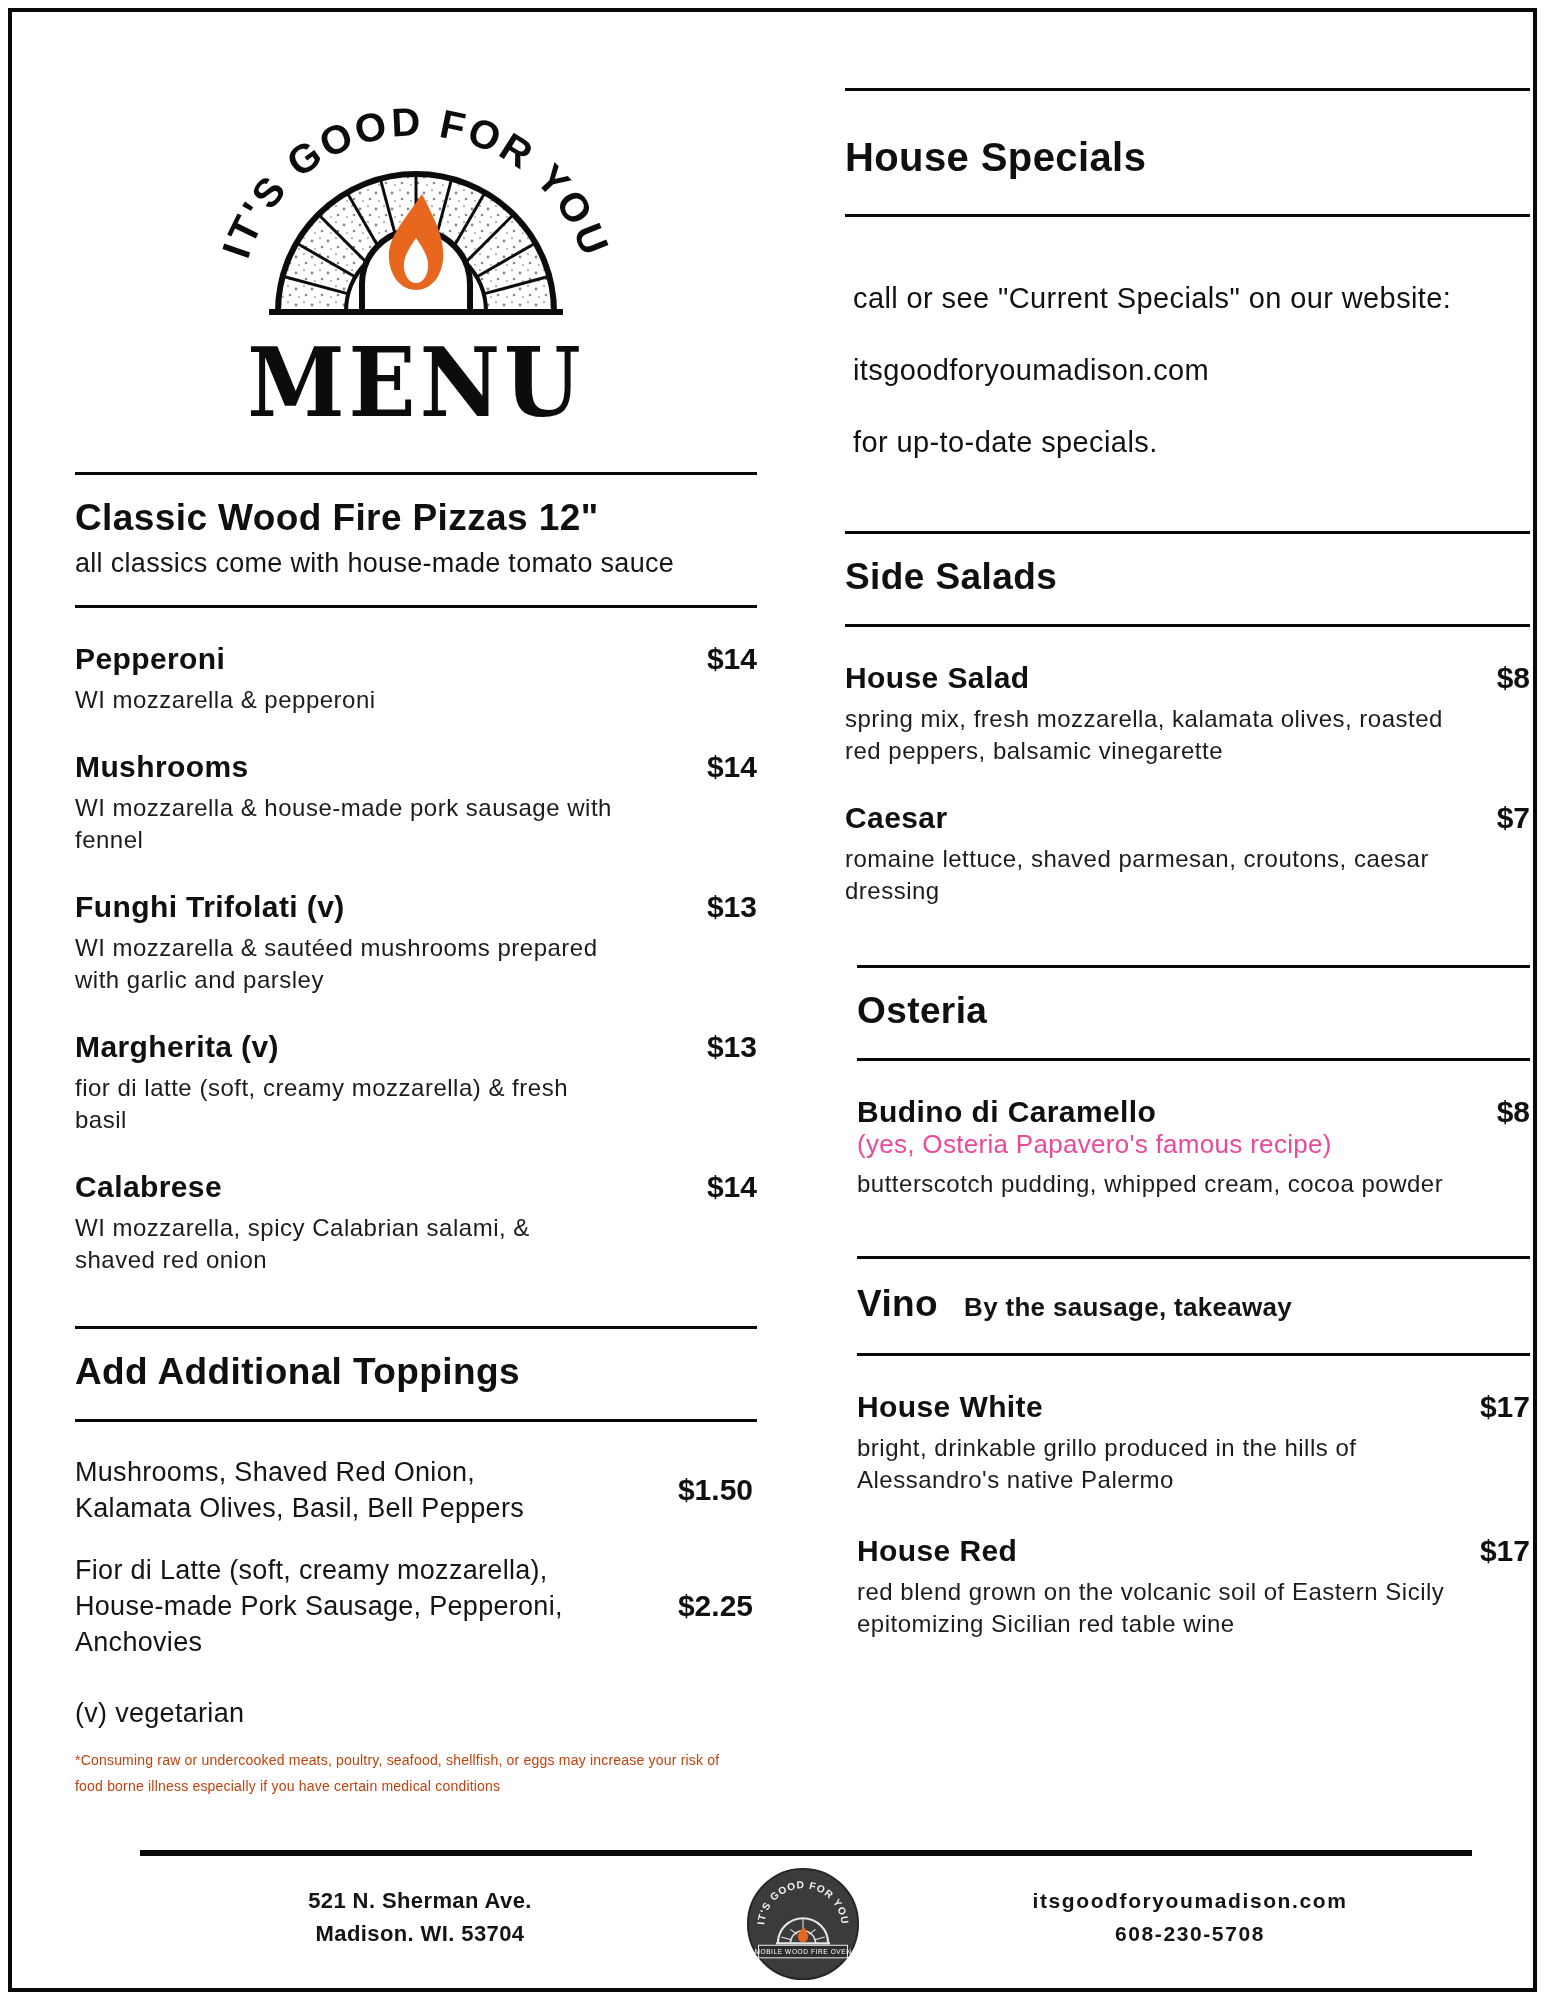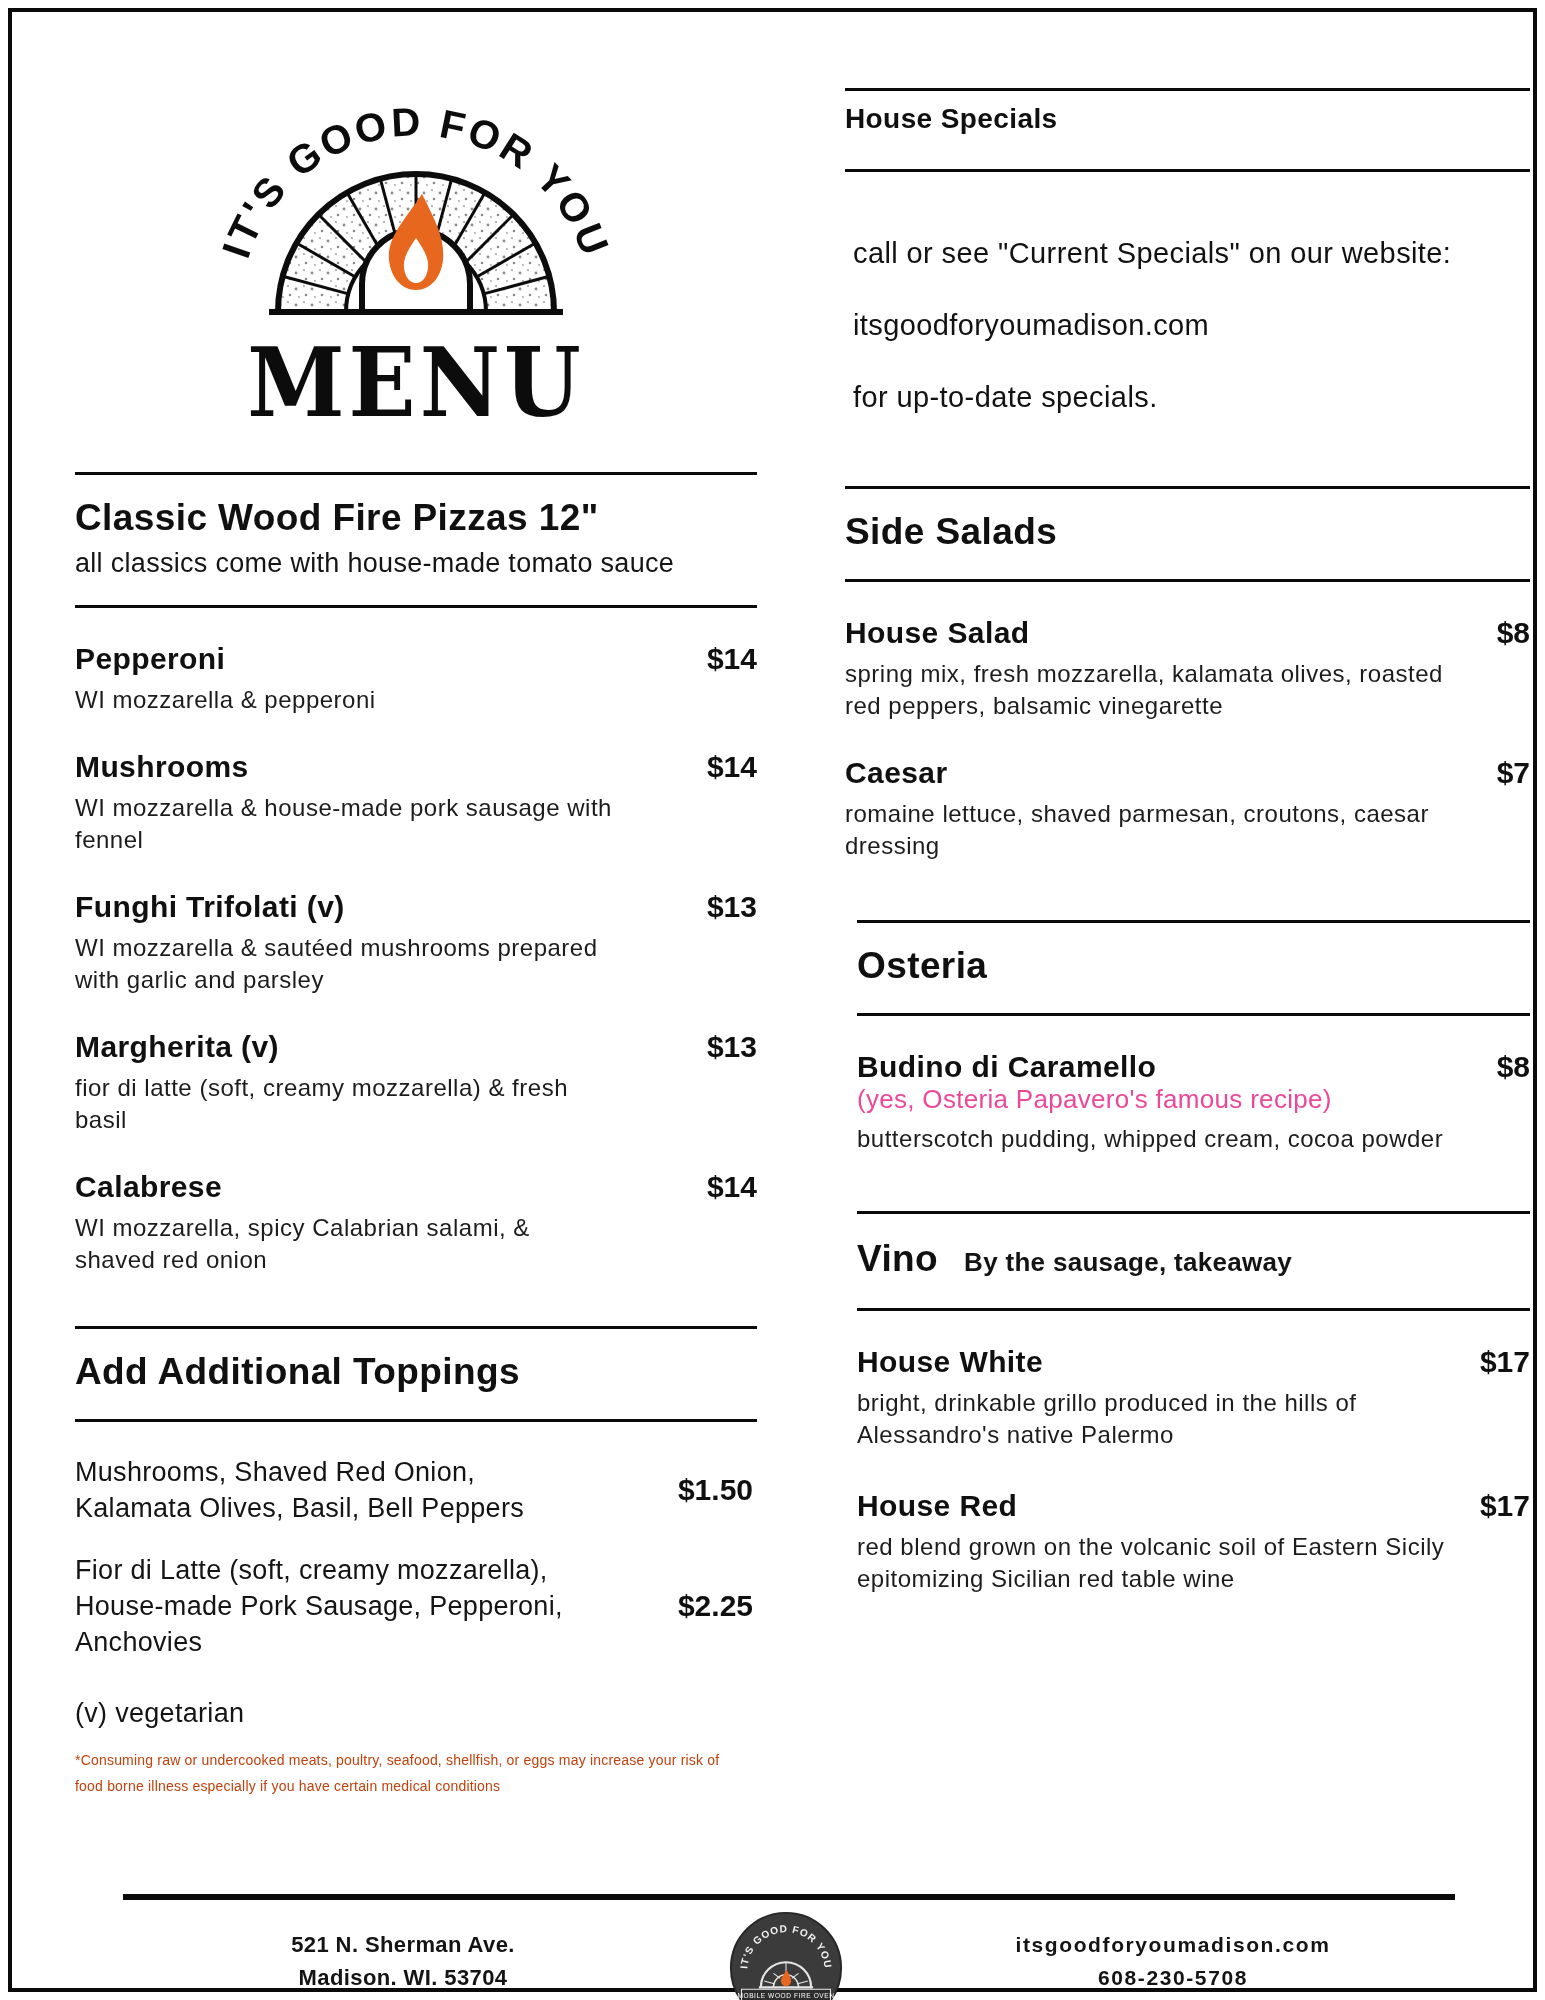--- a/index.html
+++ b/index.html
@@ -50,7 +50,7 @@
 
   
   .r-first { margin-top:88px; }
-  .col-right .section-title.specials { margin-top:12px; font-size:28px; }
+  .col-right .section-title.specials { margin-top:44px; font-size:40px; }
   .r-specials-bot { margin-top:34px; }
   .specials-text { margin-top:62px; padding-left:8px; }
   .specials-line { font-size:29px; letter-spacing:0.4px; line-height:38px; margin-bottom:34px; color:#121212; }

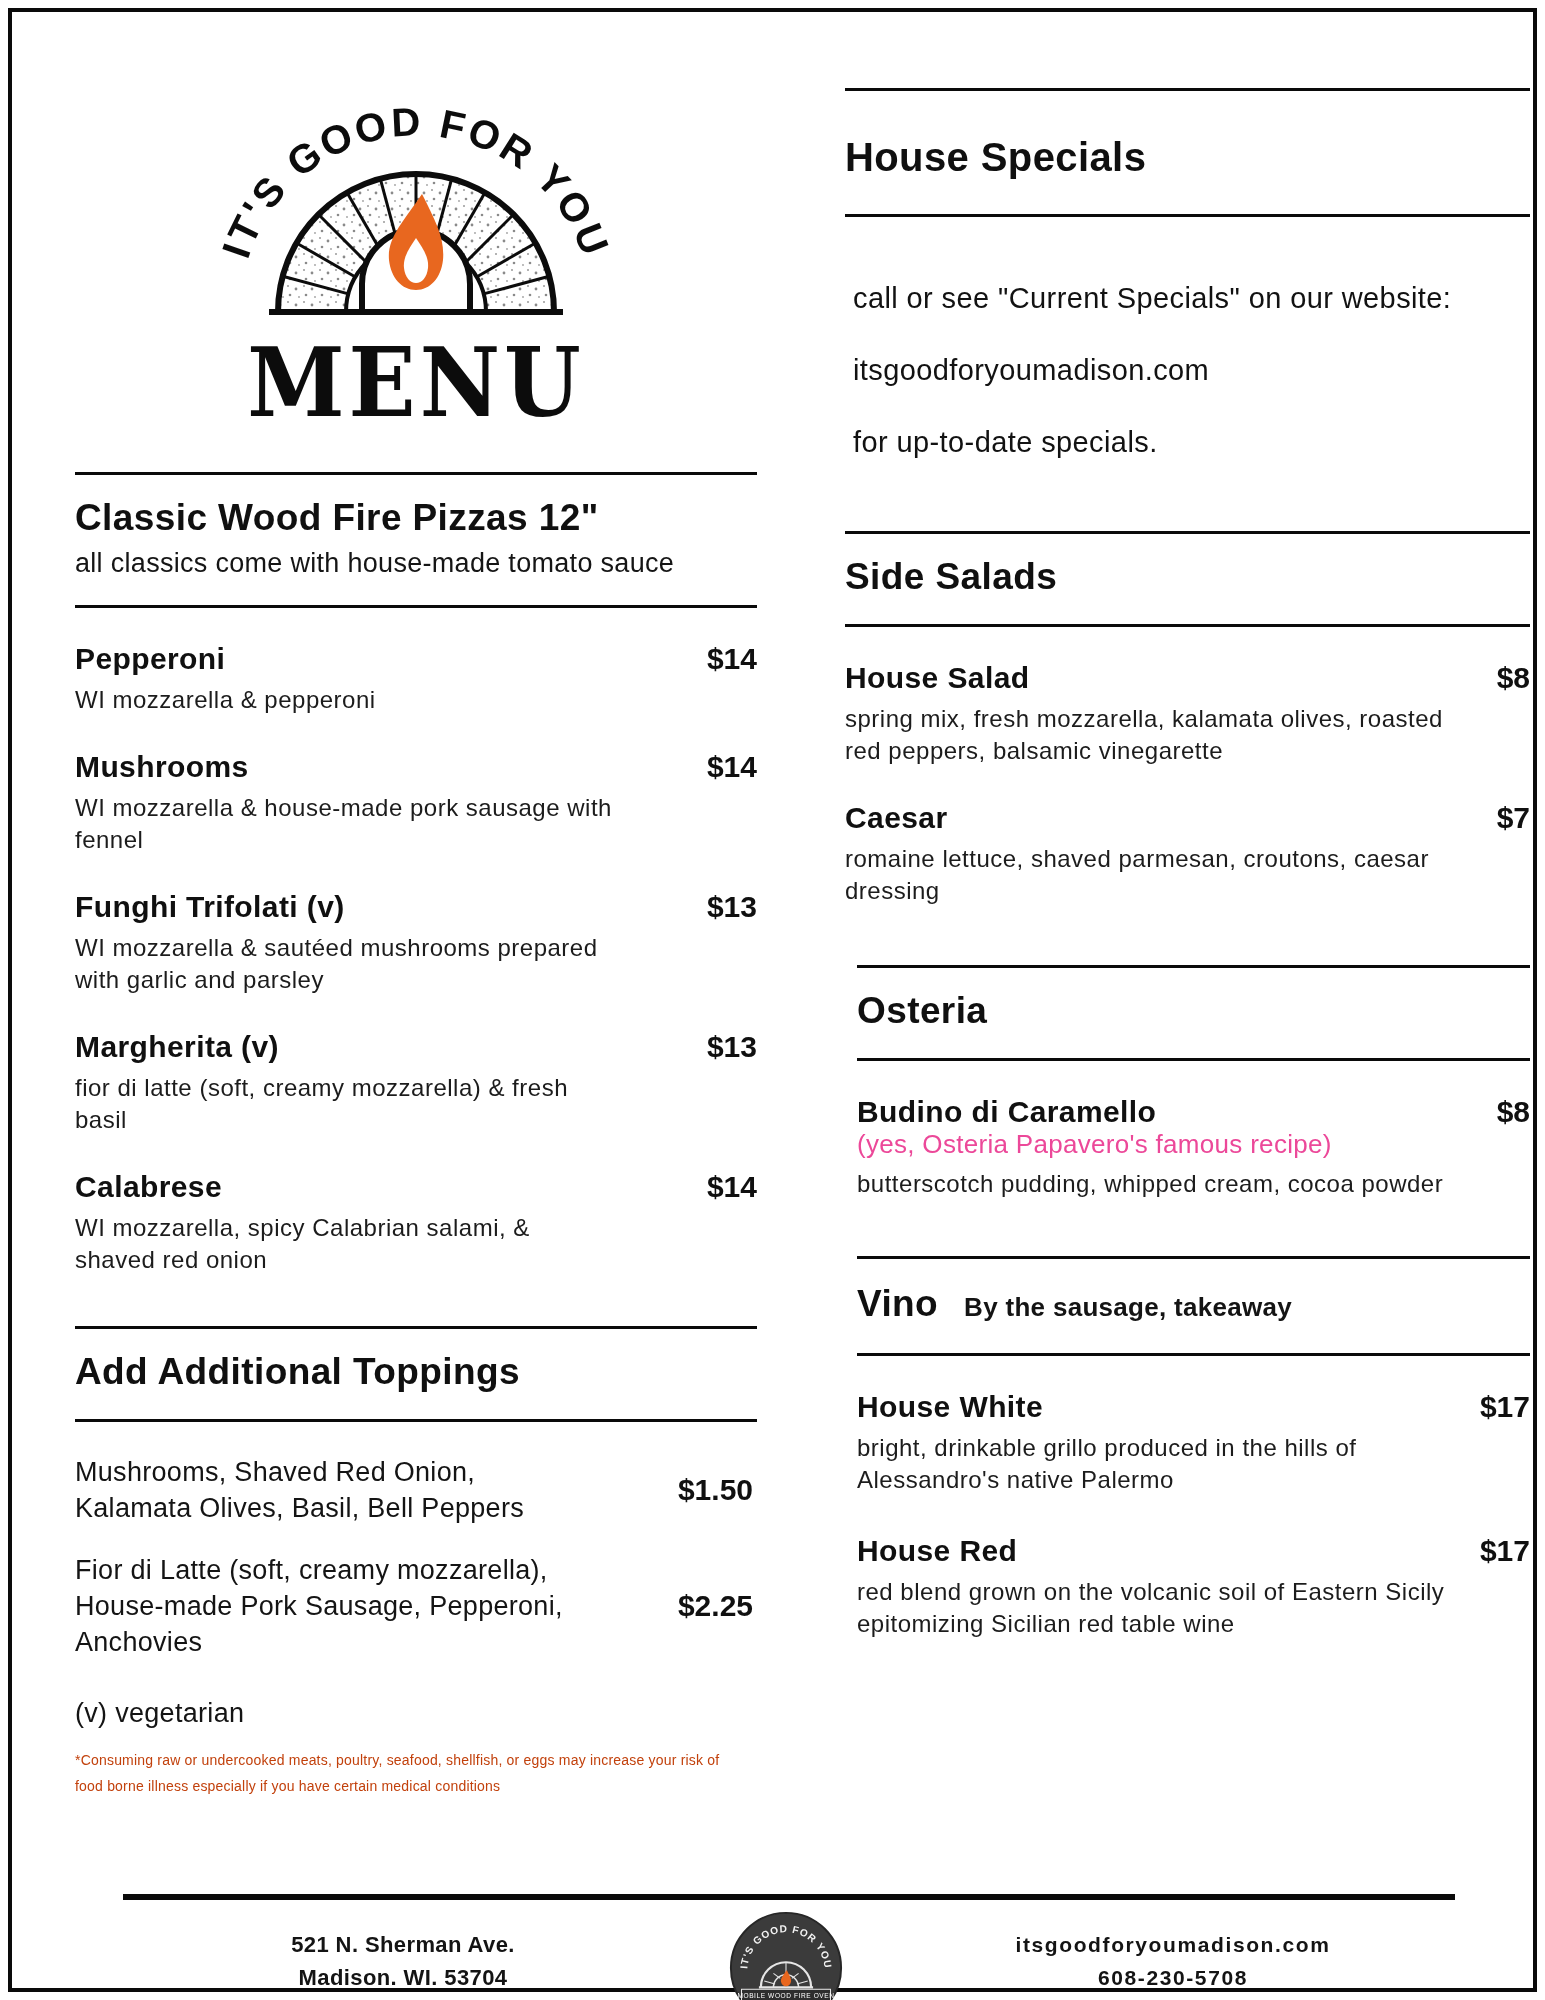--- a/index.html
+++ b/index.html
@@ -66,7 +66,7 @@
   .wine-item-2 { margin-top:38px; }
 
   
-  .footer { position:absolute; left:123px; top:1850px; width:1332px;margin-top:44px; }
+  .footer { position:absolute; left:140px; top:1850px; width:1332px; }
   .footer-rule { height:6px; background:#0a0a0a; }
   .footer-address { position:absolute; top:34px; left:80px; width:400px; text-align:center;
                     font-size:22px; font-weight:bold; line-height:33px; letter-spacing:0.4px; color:#141414; }

